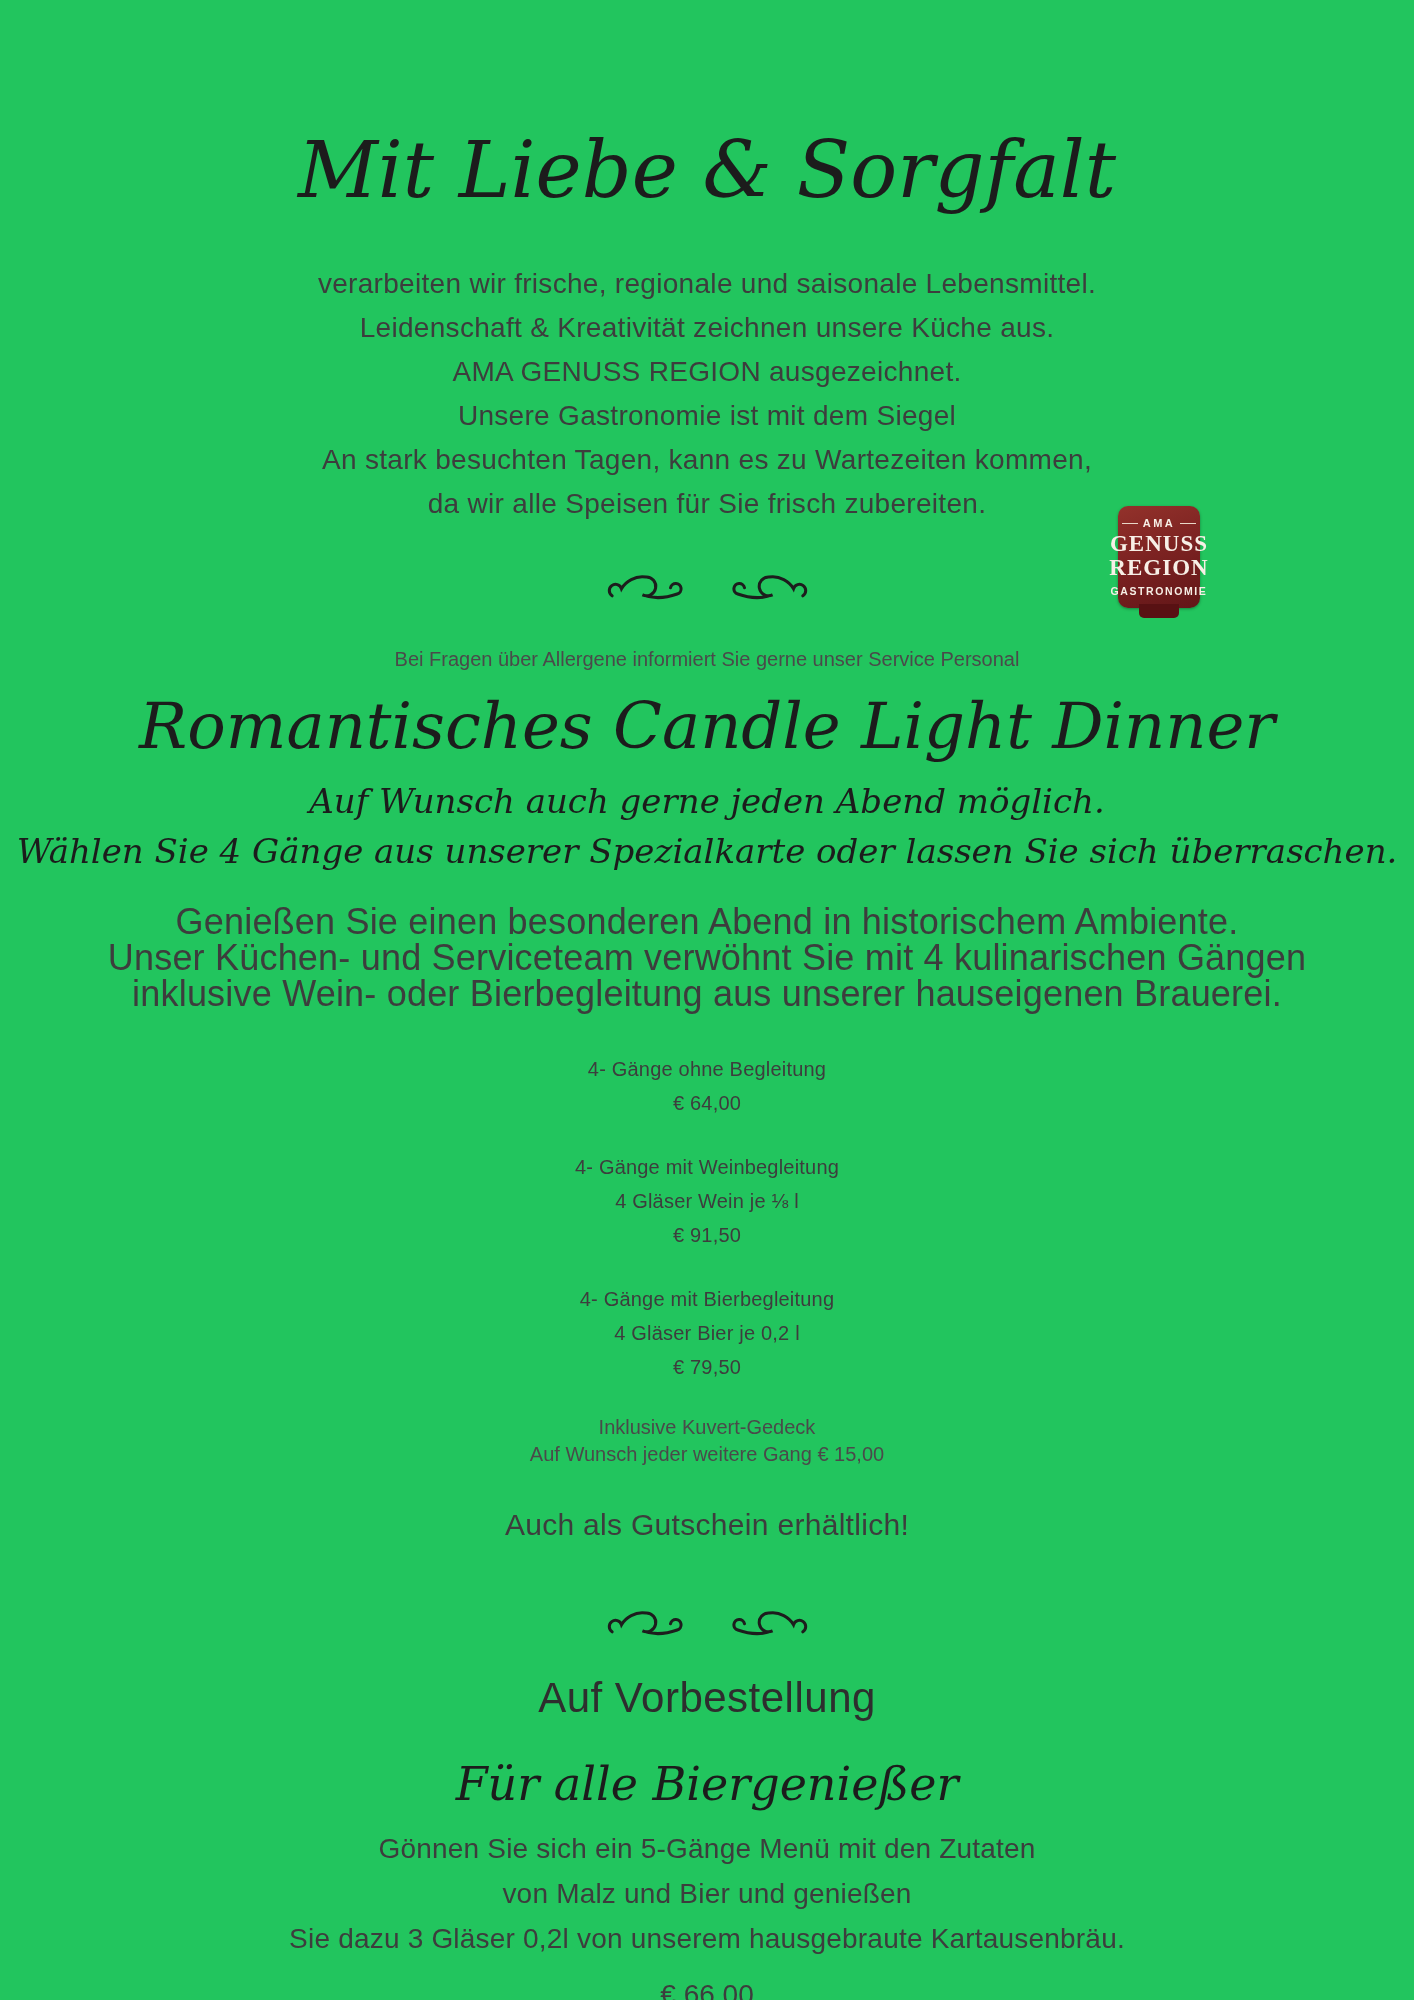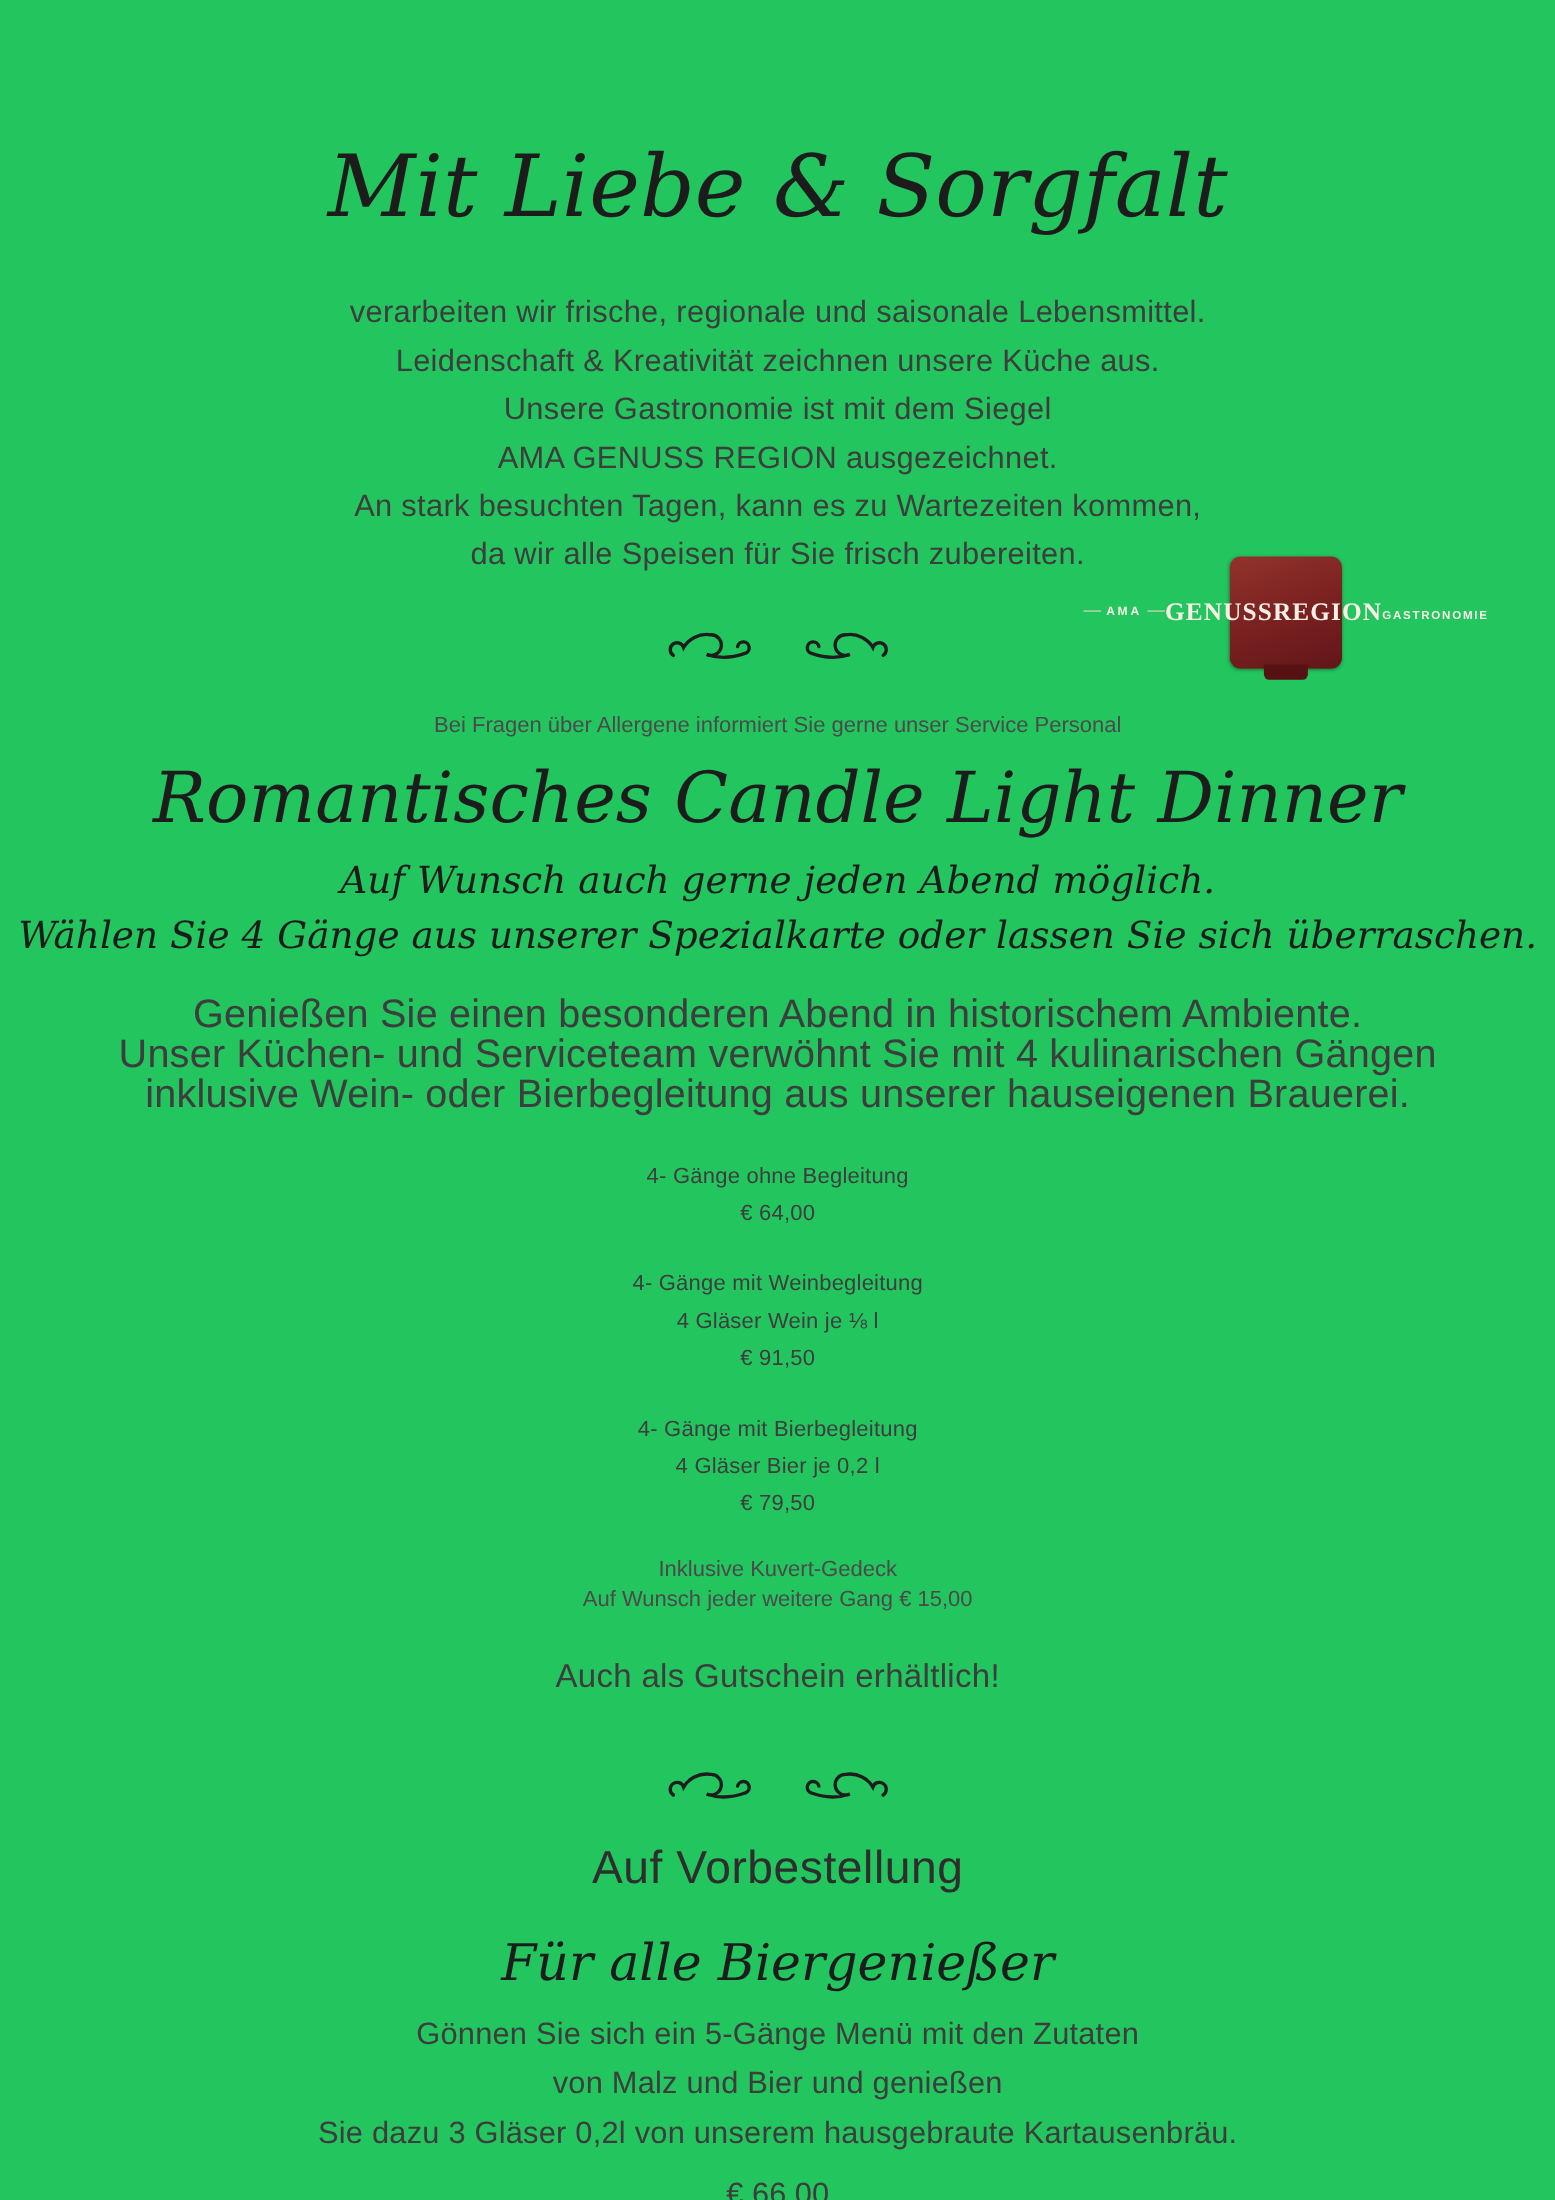--- a/index.html
+++ b/index.html
@@ -131,8 +131,8 @@
   <div class="intro">
     <div>verarbeiten wir frische, regionale und saisonale Lebensmittel.</div>
     <div>Leidenschaft &amp; Kreativität zeichnen unsere Küche aus.</div>
+    <div>AMA GENUSS REGION ausgezeichnet.</div>
     <div>Unsere Gastronomie ist mit dem Siegel</div>
-    <div>AMA GENUSS REGION ausgezeichnet.</div>
     <div>An stark besuchten Tagen, kann es zu Wartezeiten kommen,</div>
     <div>da wir alle Speisen für Sie frisch zubereiten.</div>
   </div>

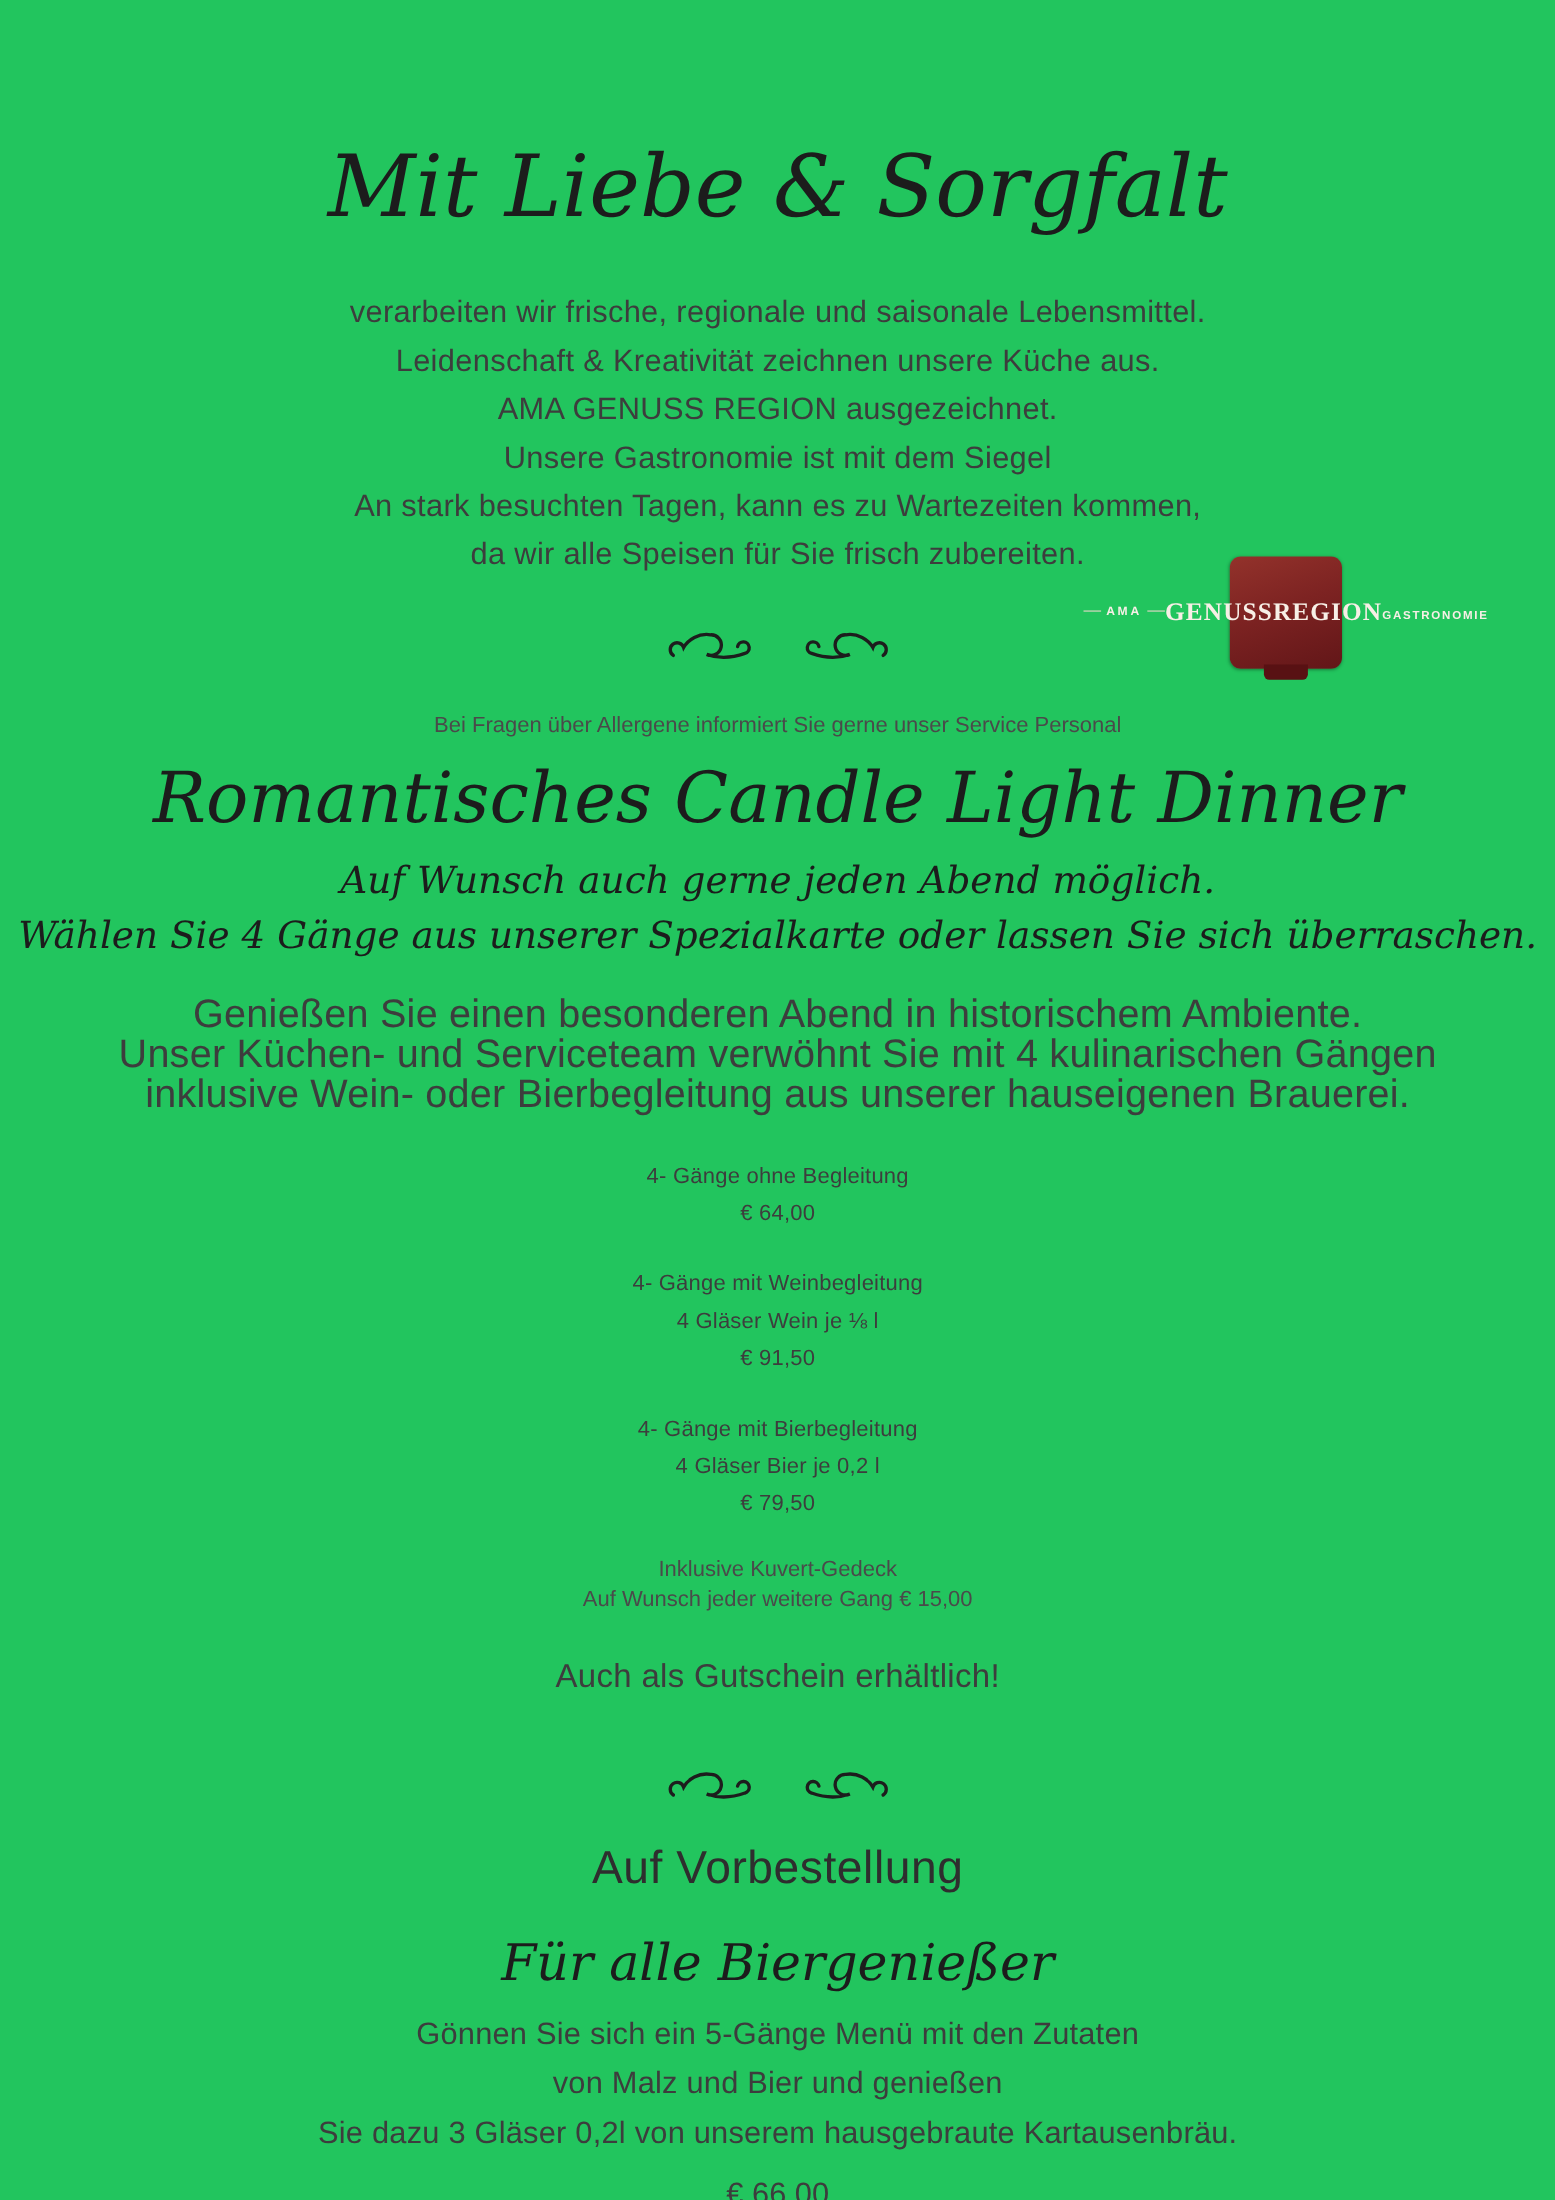--- a/index.html
+++ b/index.html
@@ -74,14 +74,14 @@
     position: absolute;
     left: 1118px;
     top: 506px;
-    width: 102px;
+    width: 82px;
     height: 102px;
     border-radius: 10px;
     background: linear-gradient(160deg, #93322b 0%, #7d2322 45%, #621618 100%);
     box-shadow: 0 1px 3px rgba(0,0,0,0.35);
     color: #f7efe6;
     display: flex;
-    flex-direction: row;
+    flex-direction: column;
     align-items: center;
     justify-content: center;
     text-align: center;

